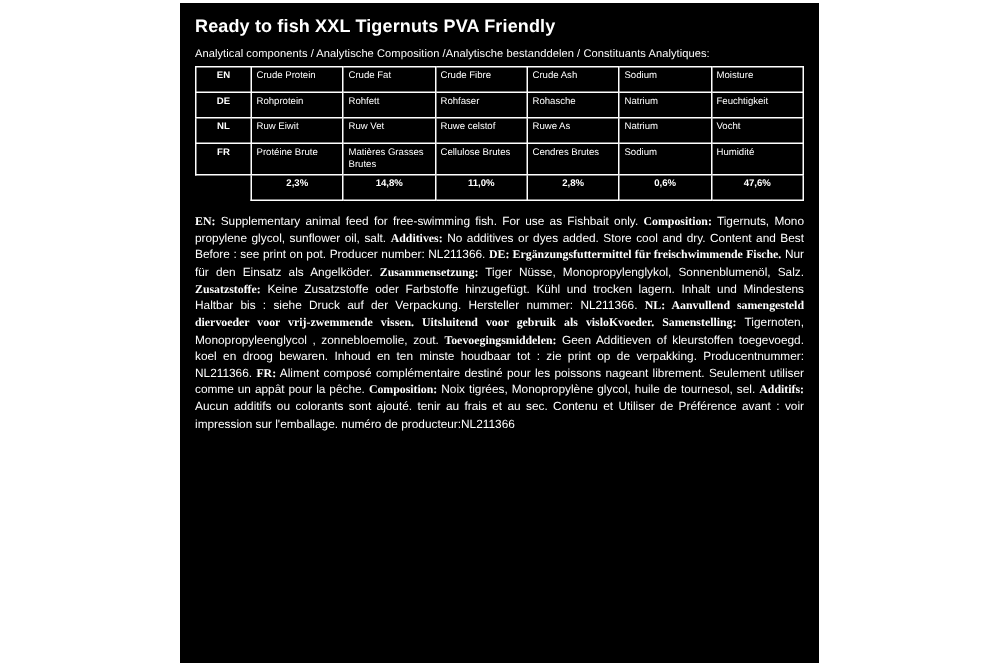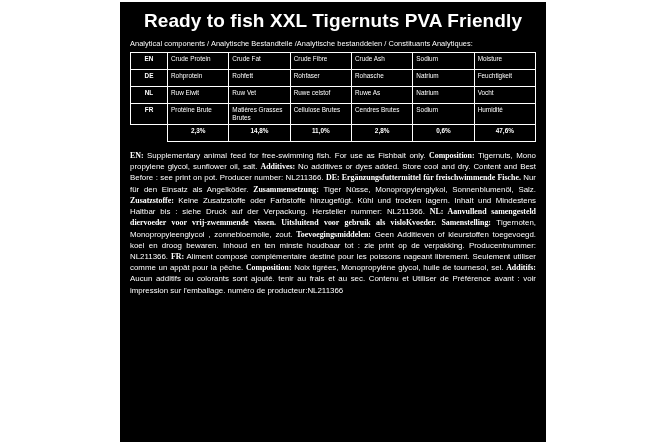--- a/index.html
+++ b/index.html
@@ -29,9 +29,8 @@
     padding: 7px 10px 6px 10px;
   }
   .title {
-    text-align: center;
     font-weight: bold;
-    font-size: 19px;
+    font-size: 12px;
     letter-spacing: 0.1px;
     margin: 1px 0 7px 0;
     color: #ffffff;

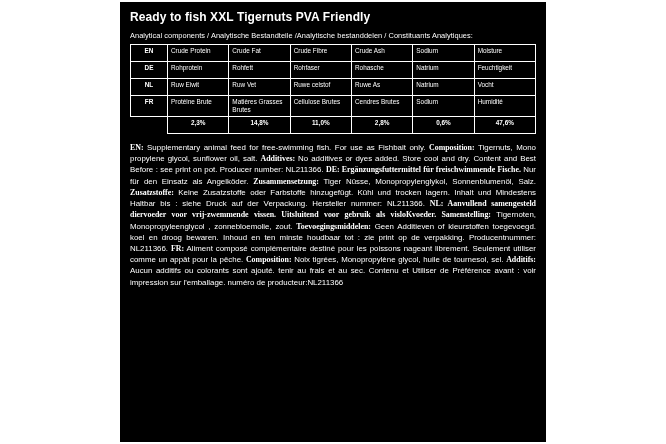--- a/index.html
+++ b/index.html
@@ -91,7 +91,7 @@
 
     <div class="title">Ready to fish XXL Tigernuts PVA Friendly</div>
 
-    <div class="subtitle">Analytical components / Analytische Bestandteile /Analytische bestanddelen / Constituants Analytiques:</div>
+    <div class="subtitle">Analytical components / Analytische Composition /Analytische bestanddelen / Constituants Analytiques:</div>
 
     <table class="analytical">
       <tbody>

